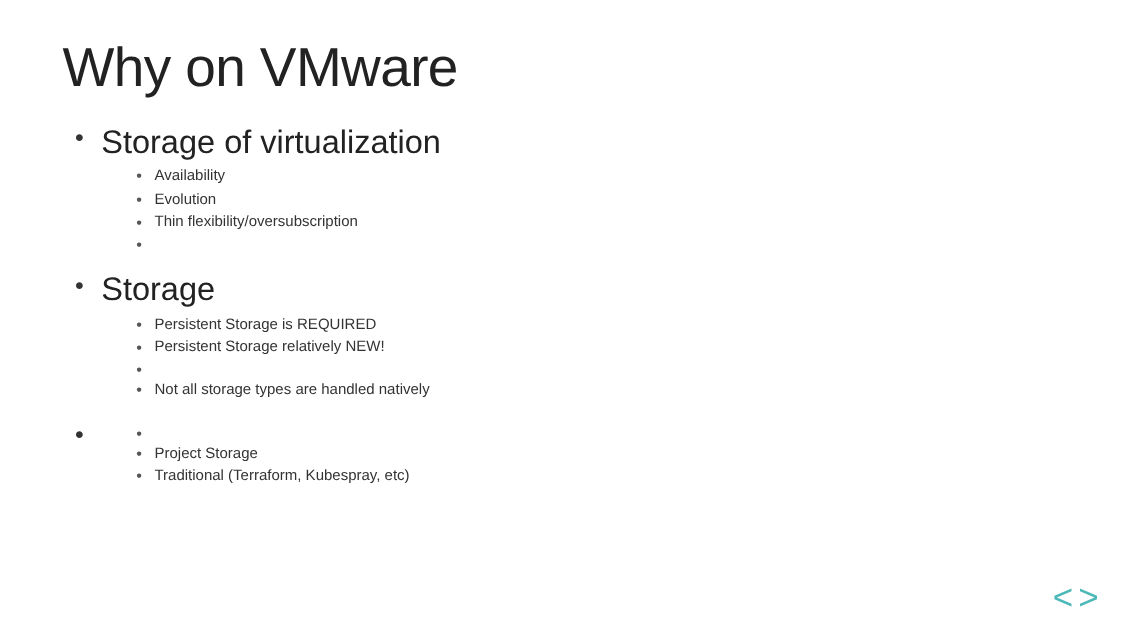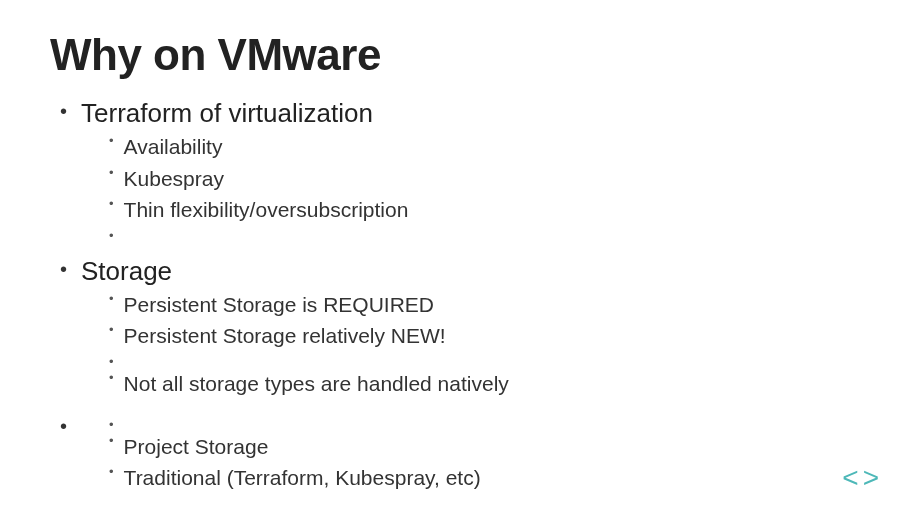--- a/index.html
+++ b/index.html
@@ -26,7 +26,7 @@
 
     .title {
       font-size: 44px;
-      font-weight: 700;
+      font-weight: 400;
       color: #222222;
       margin-bottom: 18px;
       letter-spacing: -0.5px;

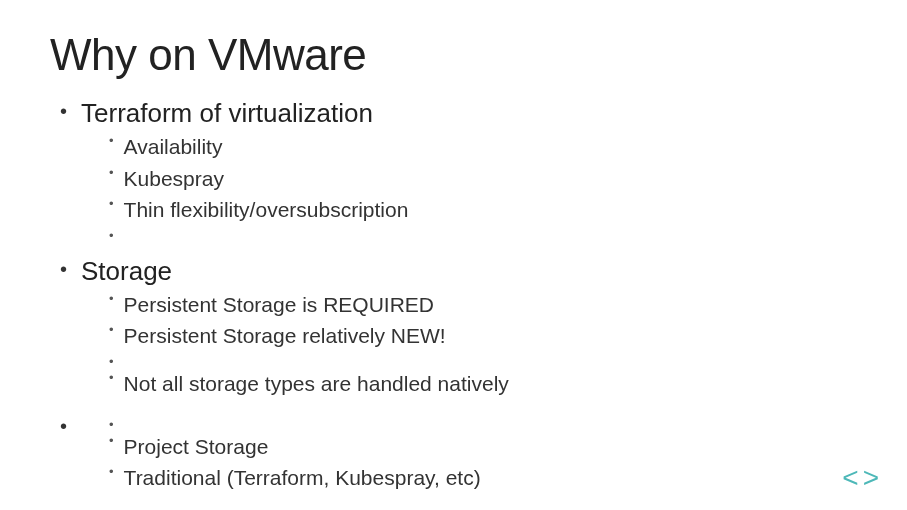--- a/index.html
+++ b/index.html
@@ -114,7 +114,7 @@
     <div class="level1-item">
       <span class="bullet-l1">•</span>
       <div>
-        <div class="level1-label">Terraform of virtualization</div>
+        <div class="level1-label">Storage of virtualization</div>
         <div class="level2-list">
           <div class="level2-item">
             <span class="bullet-l2">•</span>

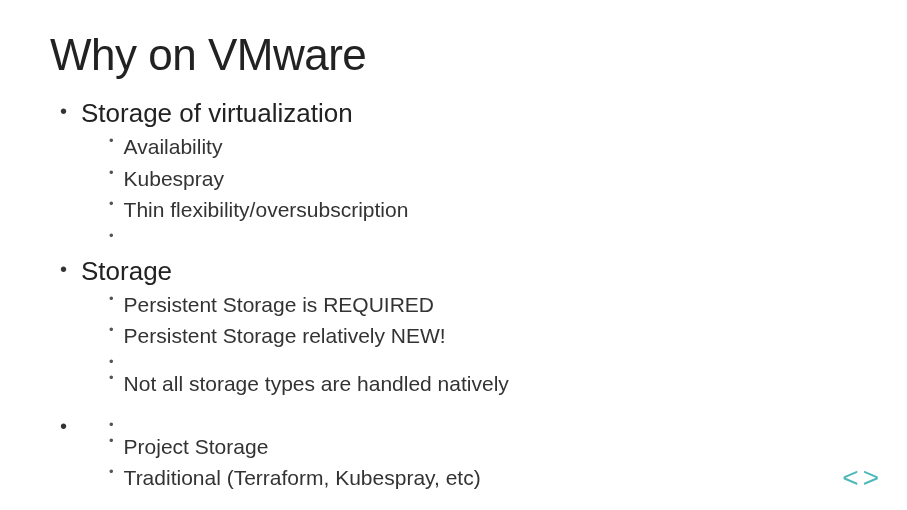--- a/index.html
+++ b/index.html
@@ -78,7 +78,7 @@
     }
 
     .level2-label {
-      font-size: 21px;
+      font-size: 12px;
       font-weight: 400;
       color: #333333;
       line-height: 1.45;

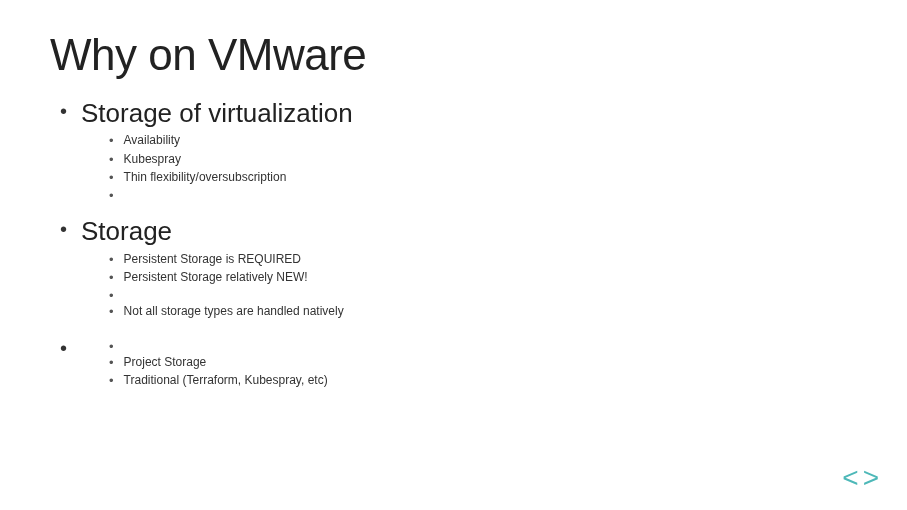--- a/index.html
+++ b/index.html
@@ -122,7 +122,7 @@
           </div>
           <div class="level2-item">
             <span class="bullet-l2">•</span>
-            <span class="level2-label">Kubespray</span>
+            <span class="level2-label">Evolution</span>
           </div>
           <div class="level2-item">
             <span class="bullet-l2">•</span>

